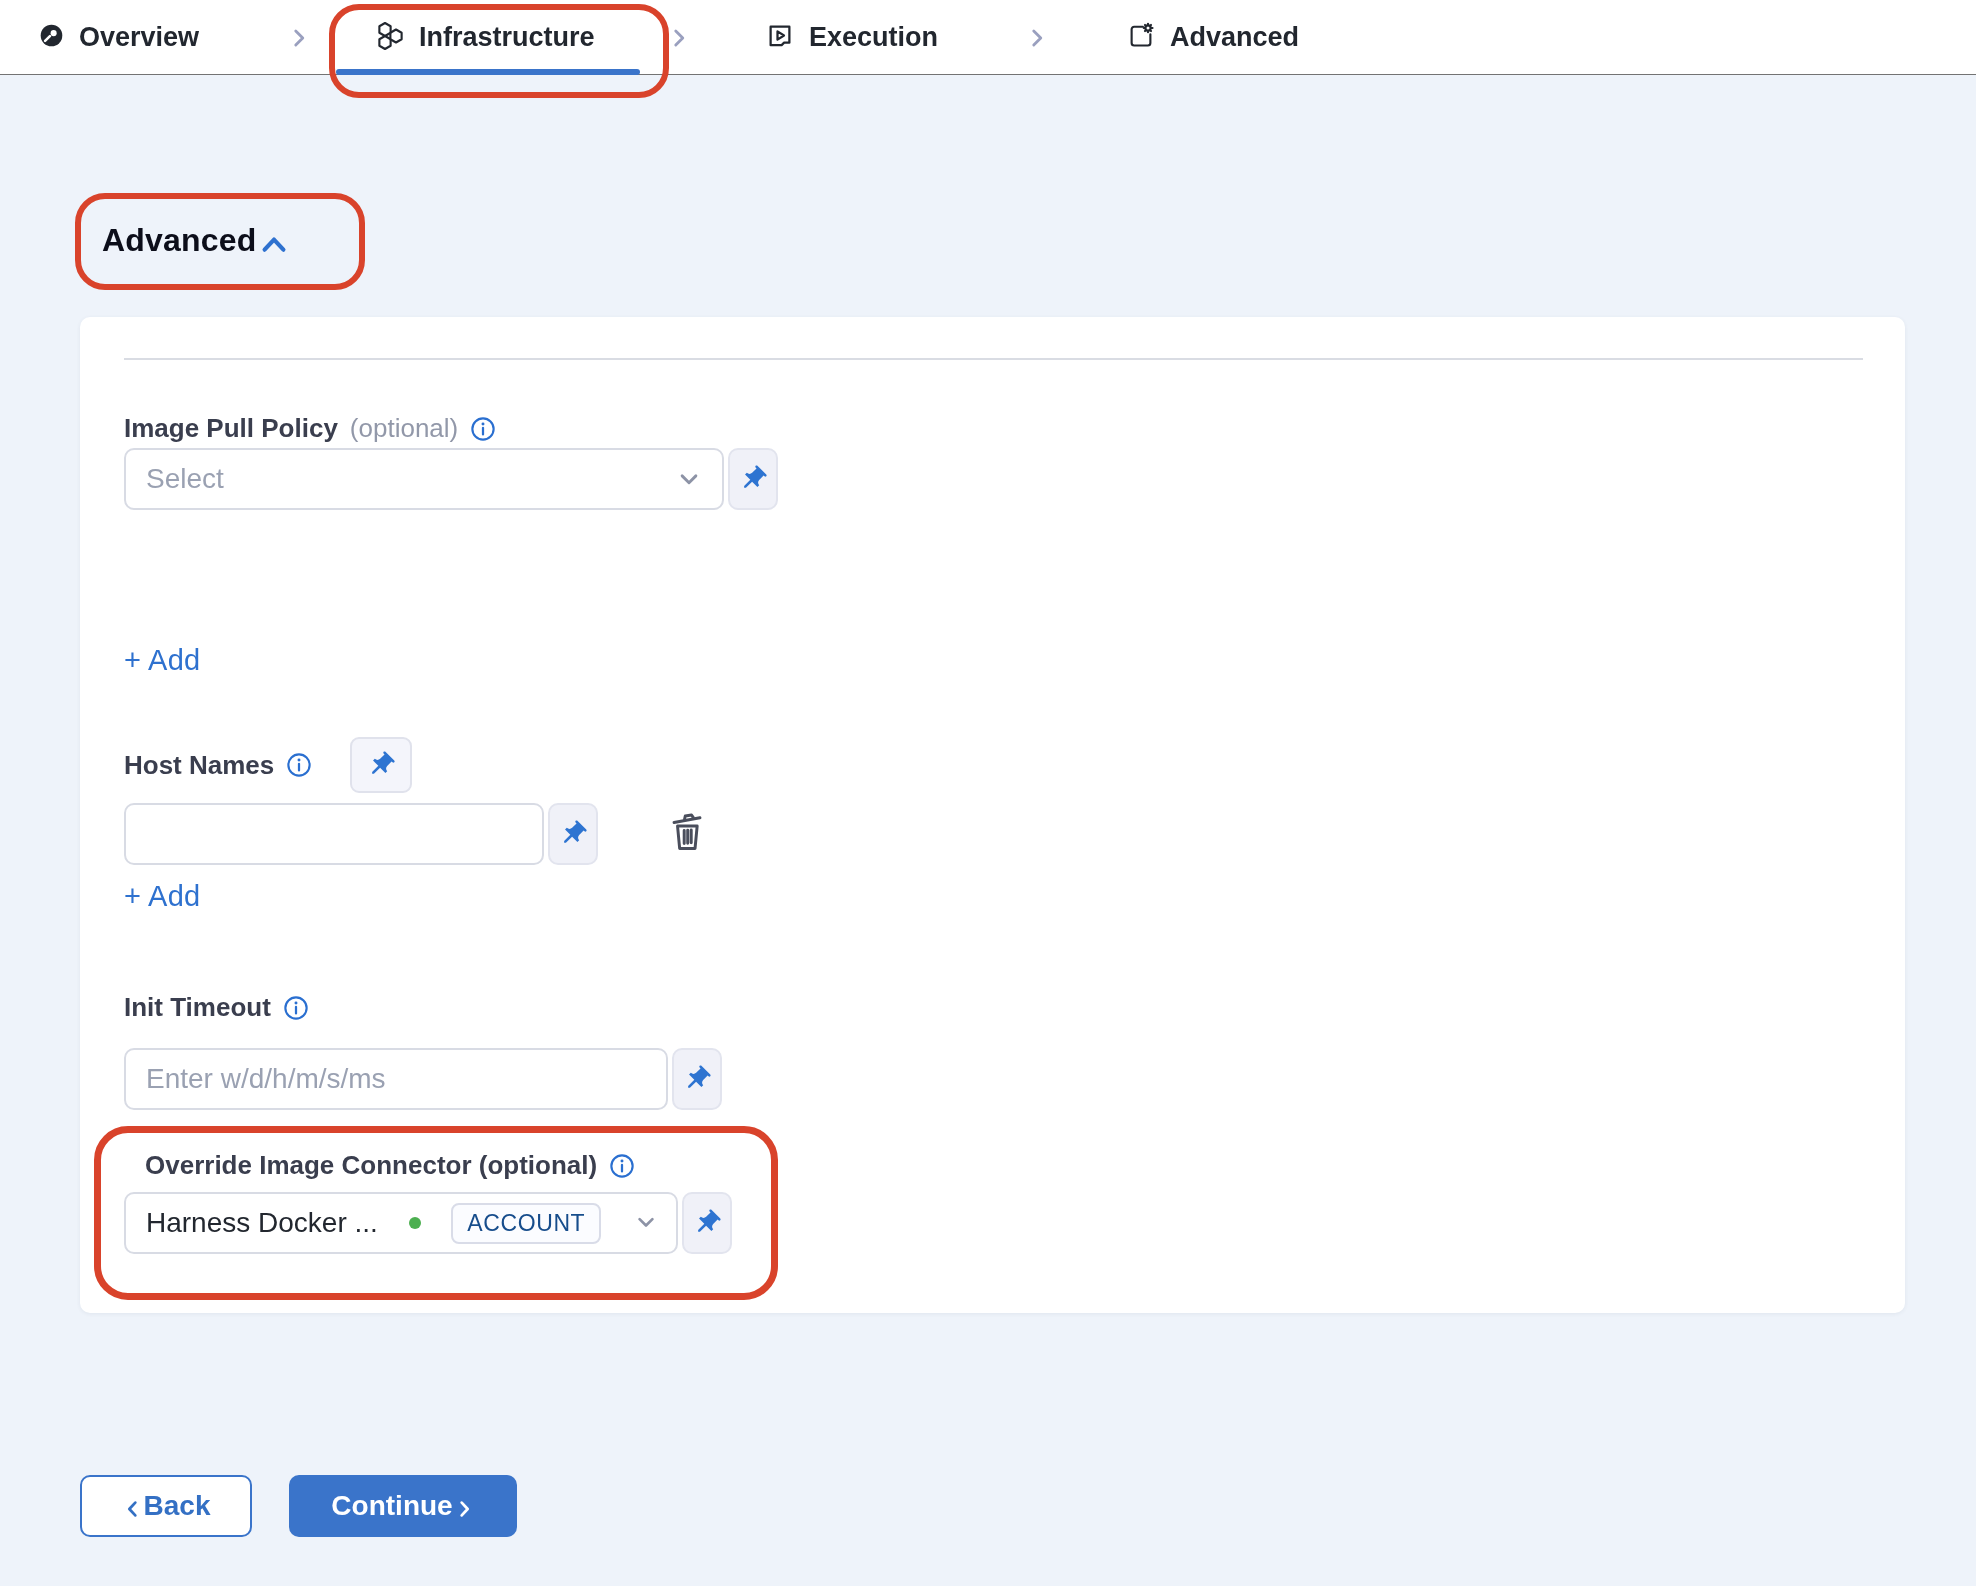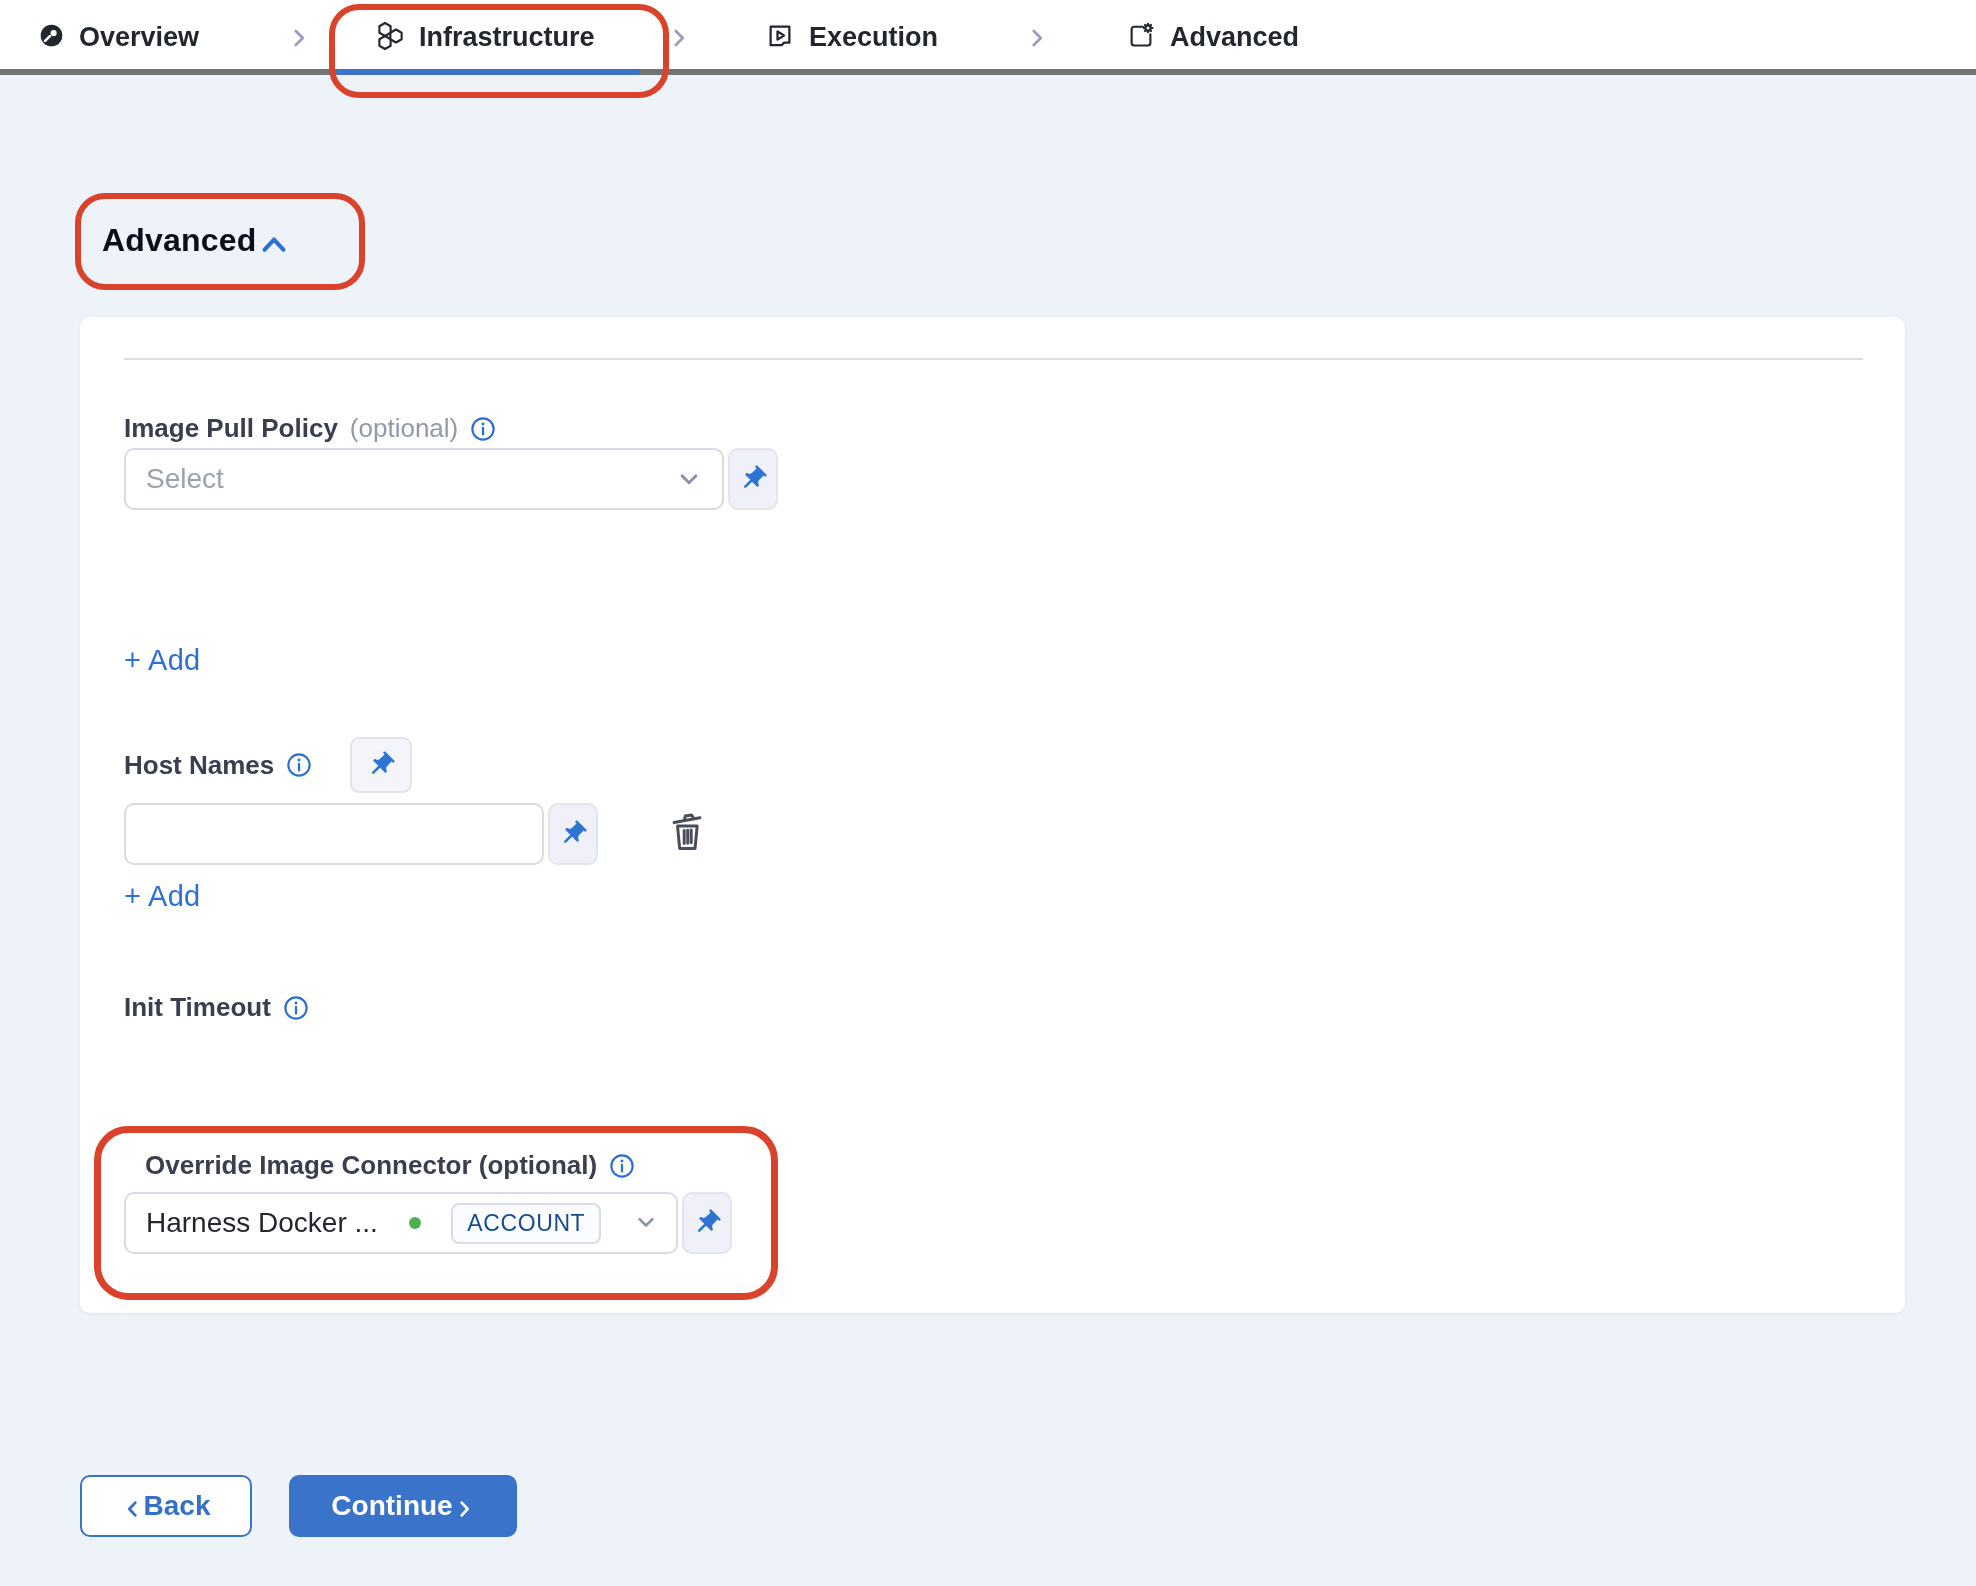--- a/index.html
+++ b/index.html
@@ -8,7 +8,7 @@
 
   
   .navbar { position:absolute; left:0; top:0; width:1976px; height:75px; background:#ffffff;
-            border-bottom:6px solid #737373; z-index:2; }
+            border-bottom:1px solid #737373; z-index:2; }
   .nav-item { position:absolute; top:0; height:75px; display:flex; align-items:center; gap:14px;
               cursor:pointer; }
   .nav-label { font-size:27px; font-weight:600; color:#22272f; white-space:nowrap; }

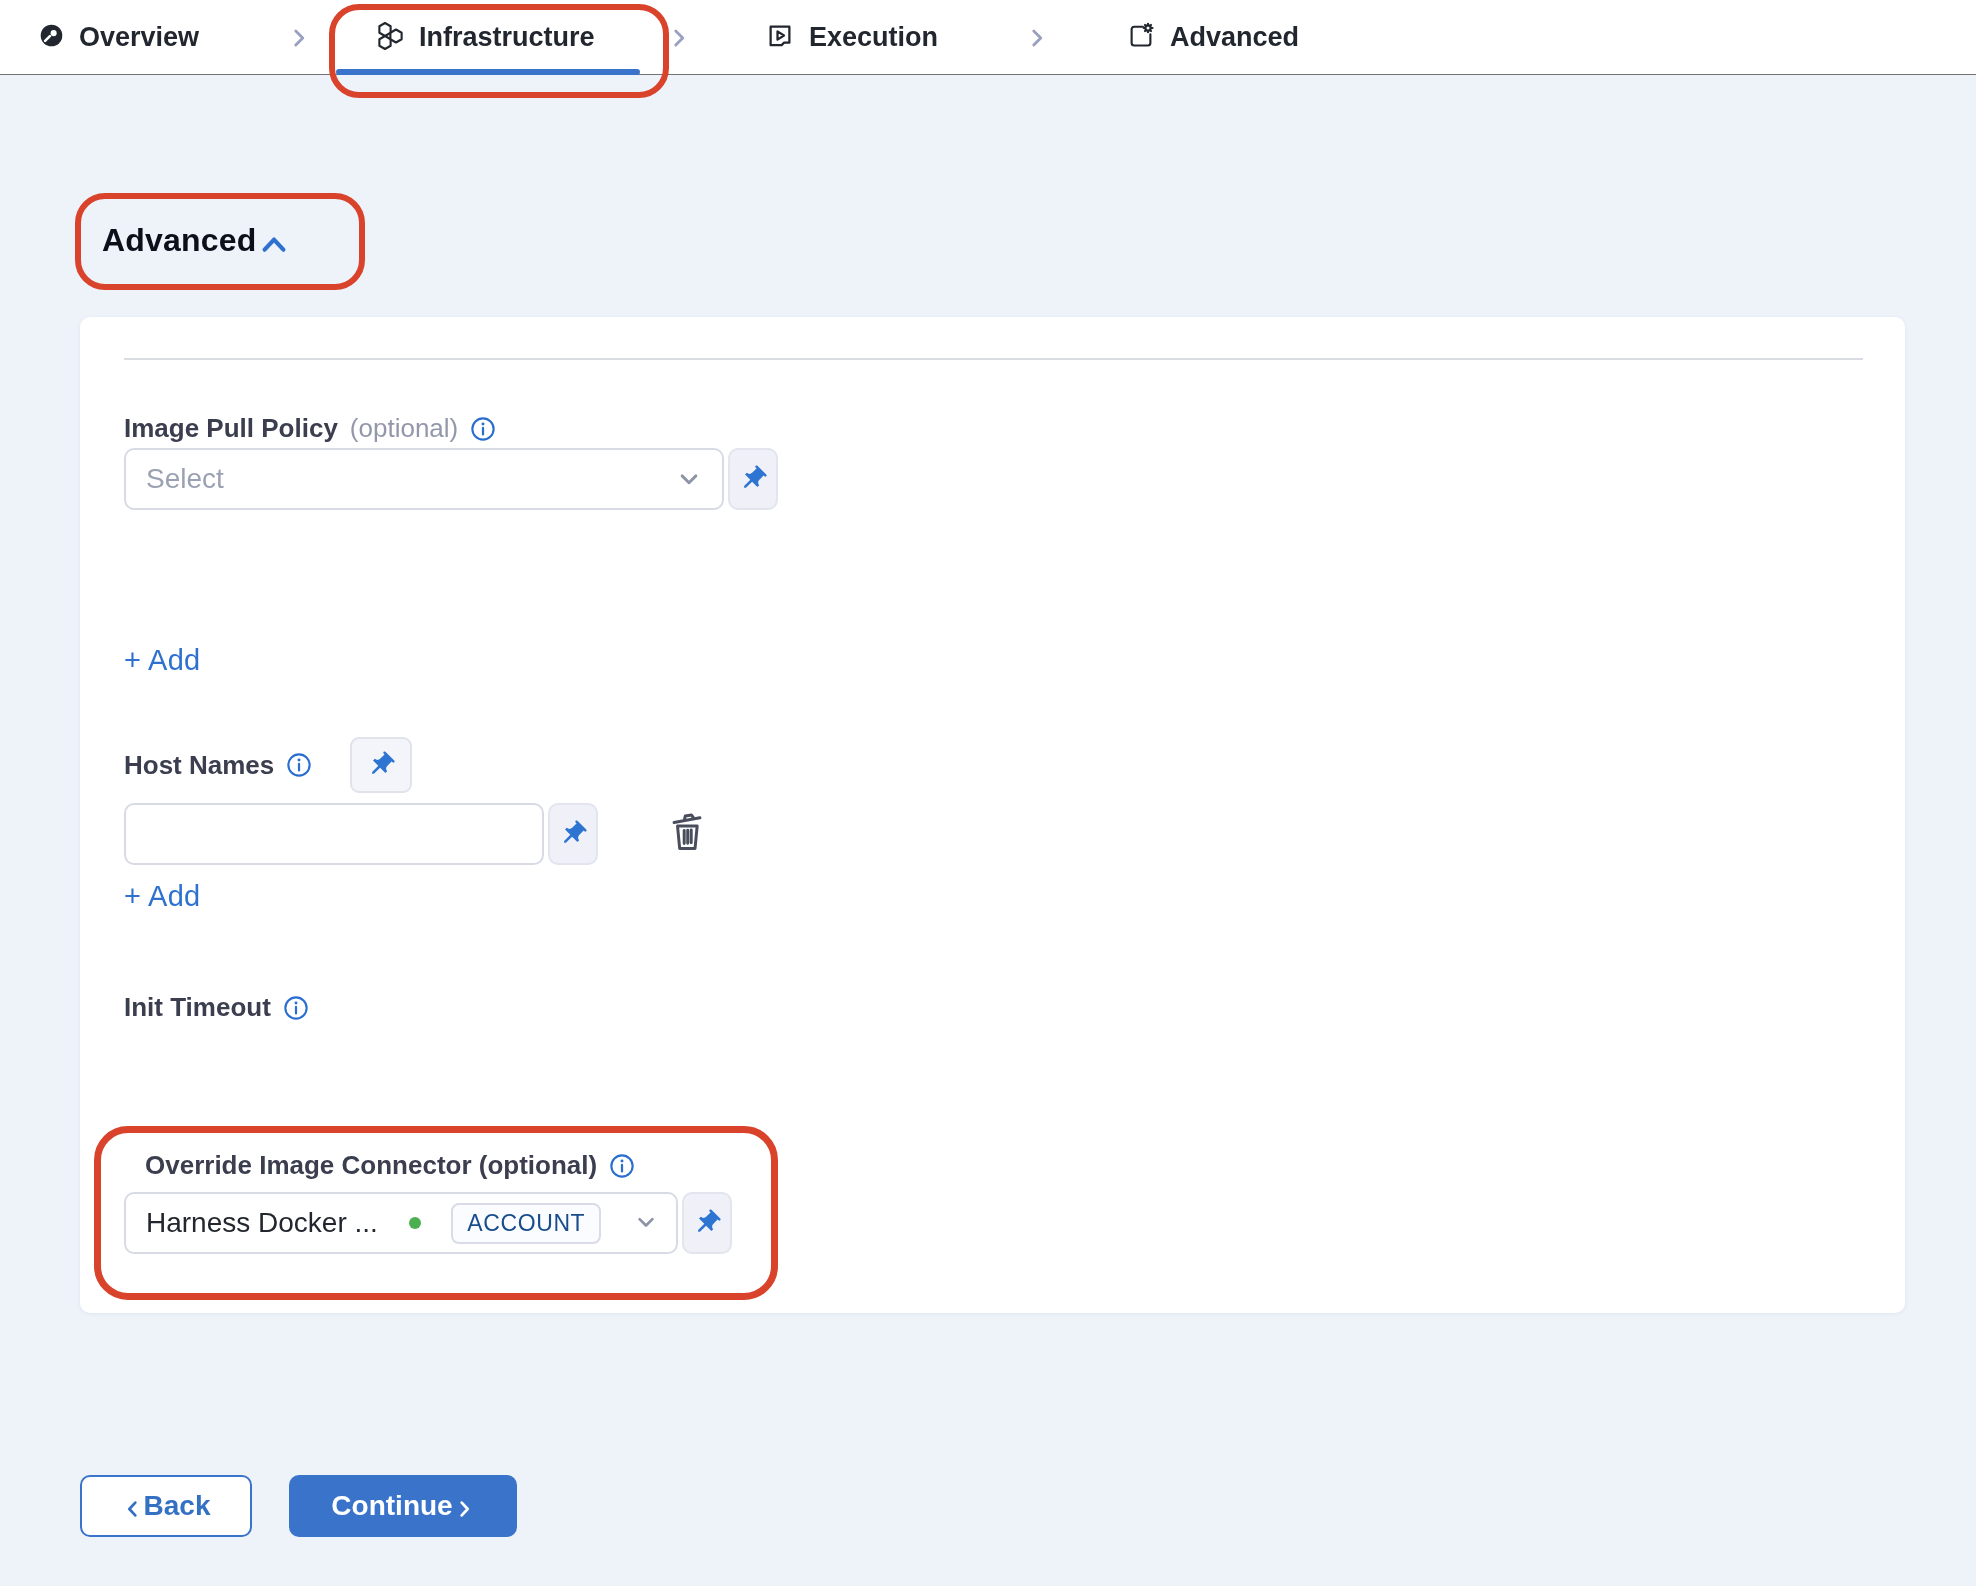--- a/index.html
+++ b/index.html
@@ -240,6 +240,18 @@
         </svg>
       </span>
     </div>
+    <div class="control-row" style="left:44px; top:731px;">
+      <div class="input-shell" style="width:544px; padding-right:12px;">
+        <input type="text" placeholder="Enter w/d/h/m/s/ms" style="">
+      </div>
+      <div class="pin-segment">
+        <span class="pin-glyph">
+          <svg width="30" height="30" viewBox="0 0 24 24">
+            <path transform="rotate(45 12 12)" fill="#2e74d1" d="M16 9V4h1c.55 0 1-.45 1-1s-.45-1-1-1H7c-.55 0-1 .45-1 1s.45 1 1 1h1v5c0 1.66-1.34 3-3 3v2h5.97v7l1 1 1-1v-7H19v-2c-1.66 0-3-1.34-3-3z"></path>
+          </svg>
+        </span>
+      </div>
+    </div>
 
     <div class="field-label-row" style="left:44px; top:833px;margin-left:21px;">
       <span class="field-label">Override Image Connector (optional)</span>

